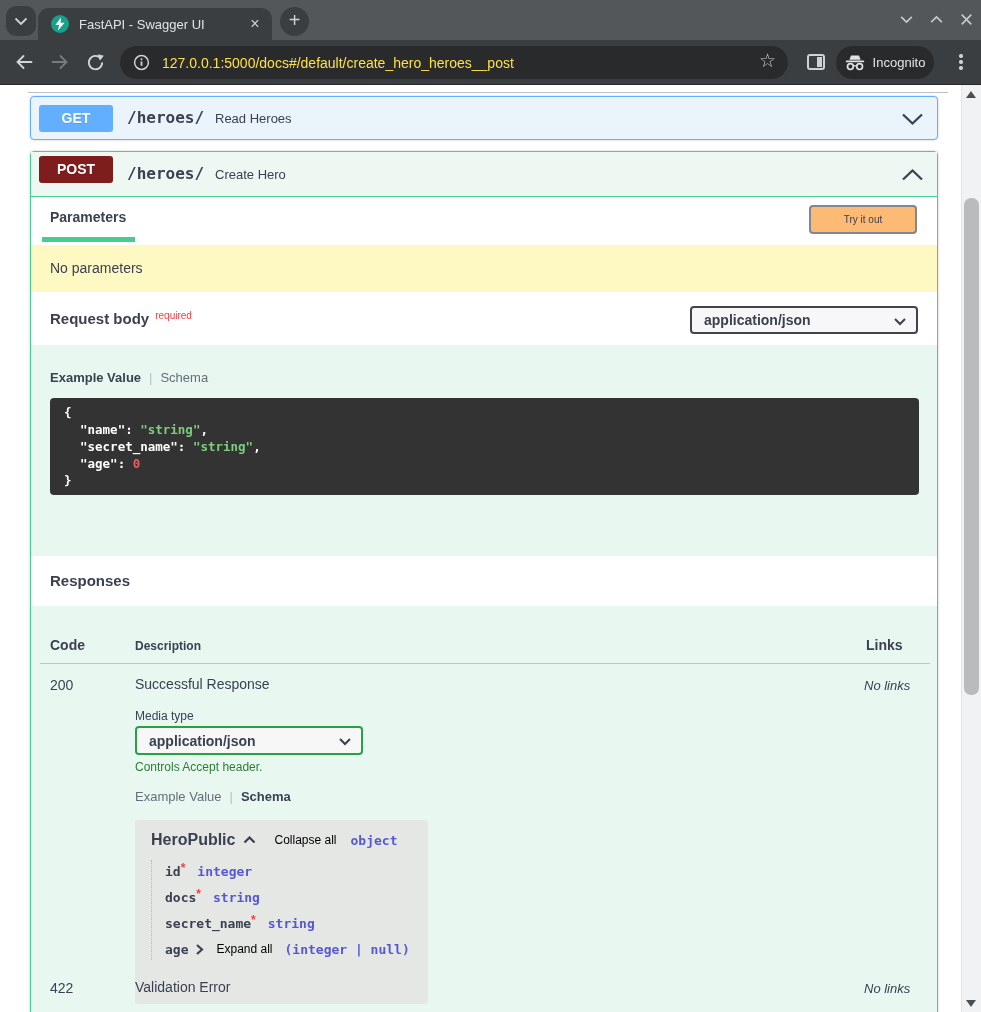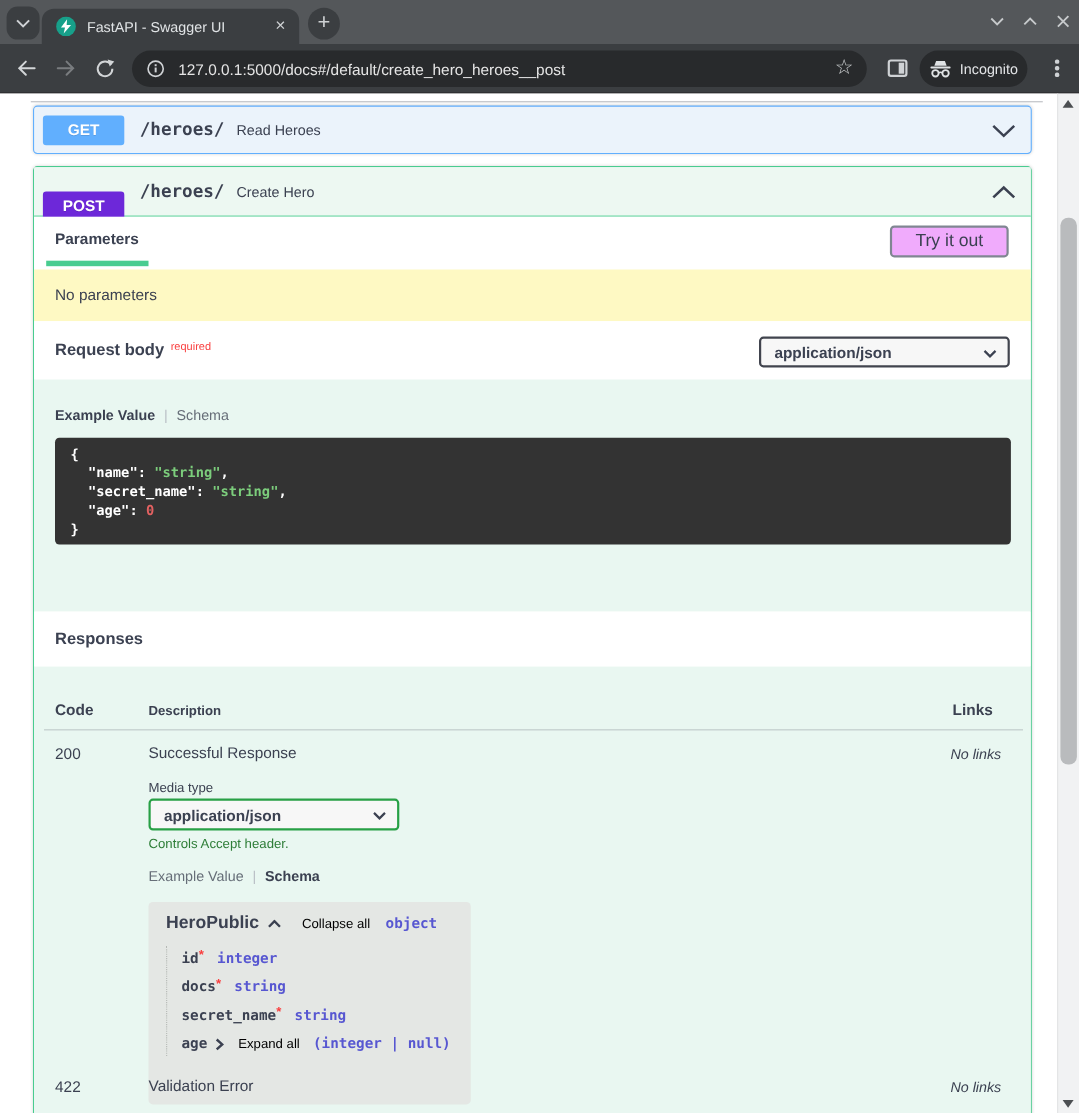--- a/index.html
+++ b/index.html
@@ -26,7 +26,7 @@
   .urlbar{position:absolute;left:120px;top:6px;width:668px;height:33px;border-radius:17px;
     background:#282a2c;display:flex;align-items:center}
   .urlinfo{margin-left:13px;display:flex}
-  .urltext{margin-left:12px;font-size:14px;color:#e5e5e5;white-space:nowrap}
+  .urltext{margin-left:12px;font-size:14px;color:#fde047;white-space:nowrap}
   .urlstar{position:absolute;right:12px;top:3px;font-size:19px;color:#ced1d3;cursor:pointer}
   .sidepanel{position:absolute;left:807px;top:14px;width:18px;height:16px;
     border:2px solid #cfd2d5;border-radius:3px;cursor:pointer}

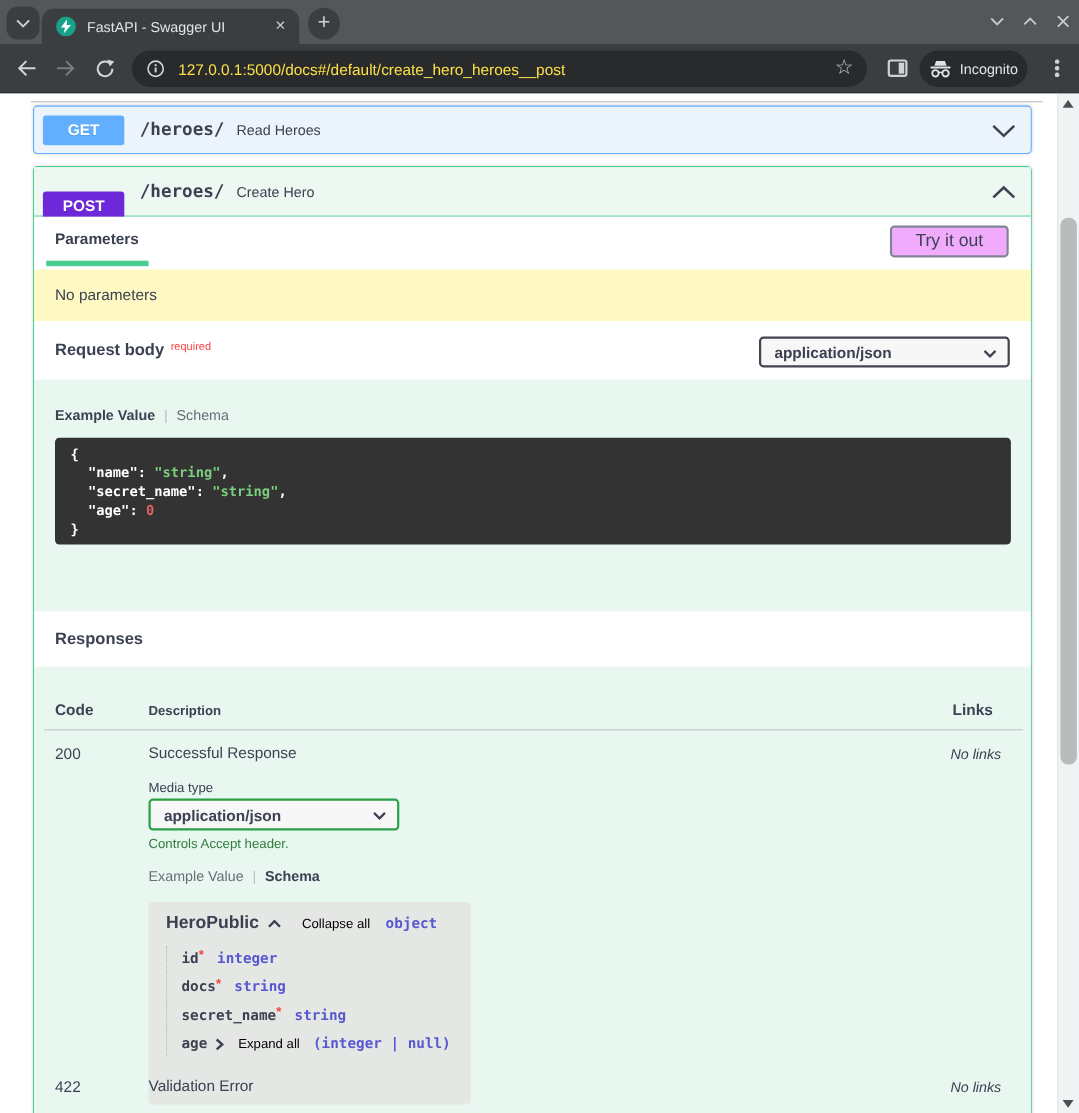--- a/index.html
+++ b/index.html
@@ -47,7 +47,7 @@
   .method-badge{position:absolute;left:8px;top:8px;width:74px;height:27px;border-radius:3px;
     color:#fff;font-weight:bold;font-size:14px;text-align:center;line-height:27px;
     text-shadow:0 1px 0 rgba(0,0,0,.1)}
-  .badge-get{background:#61affe}.badge-post{background:#6d28d9;top:22px}
+  .badge-get{background:#61affe}.badge-post{background:#7f1d1d;top:4px}
   .op-path{position:absolute;left:96px;top:11px;font-family:"DejaVu Sans Mono",monospace;
     font-weight:bold;font-size:16px;color:#3b4151}
   .op-summary{position:absolute;left:184px;top:14px;font-size:13px;color:#3b4151}

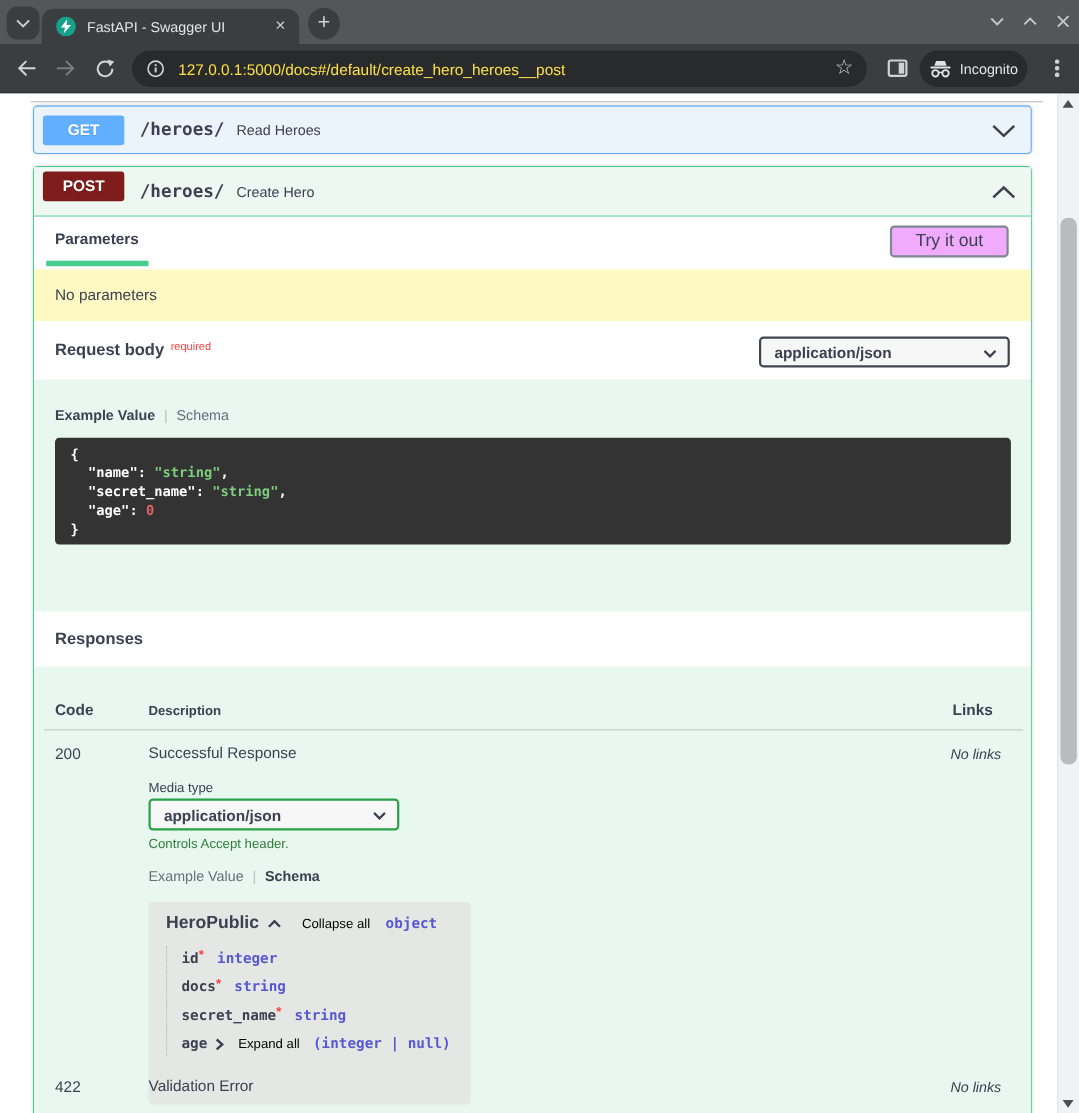--- a/index.html
+++ b/index.html
@@ -64,7 +64,7 @@
   .param-title{position:absolute;left:19px;top:12px;font-weight:bold;font-size:14px}
   .param-underline{position:absolute;left:11px;top:40px;width:93px;height:5px;background:#49cc90}
   .tryout{position:absolute;right:20px;top:8px;width:108px;height:29px;border:2px solid #808692;
-    border-radius:4px;background:#f0abfc;font-size:16px;color:#3b4151;text-align:center;
+    border-radius:4px;background:#fdba74;font-size:10px;color:#3b4151;text-align:center;
     line-height:25px;cursor:pointer}
   .nopar-text{position:absolute;left:19px;top:15px;font-size:14px}
   .req-title{position:absolute;left:19px;top:18px;font-size:15px;font-weight:bold}

